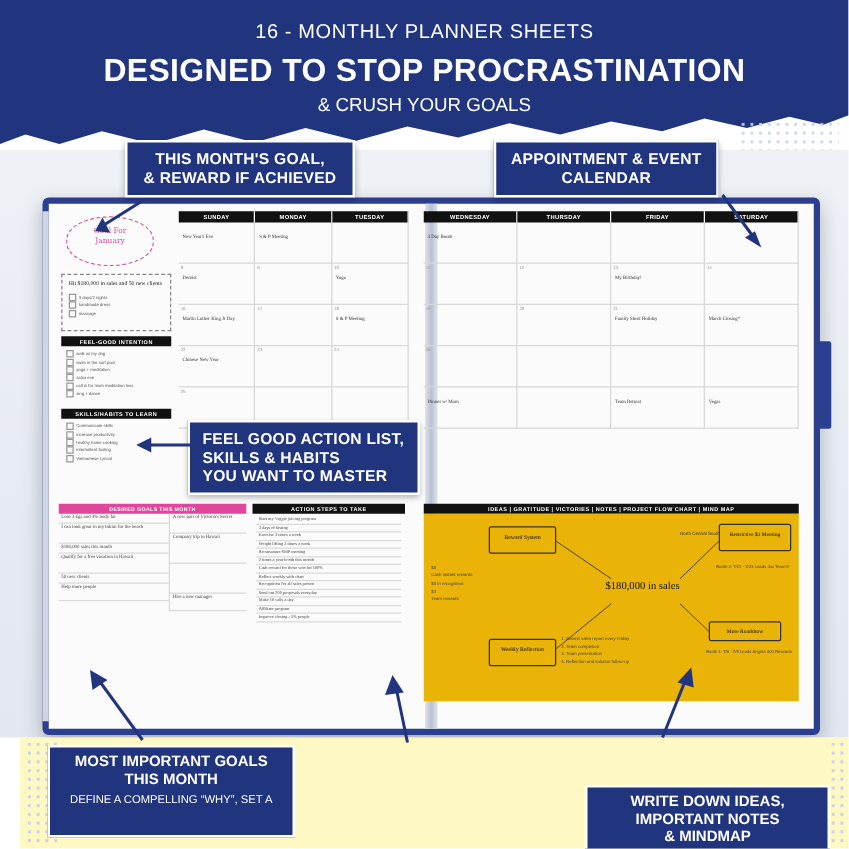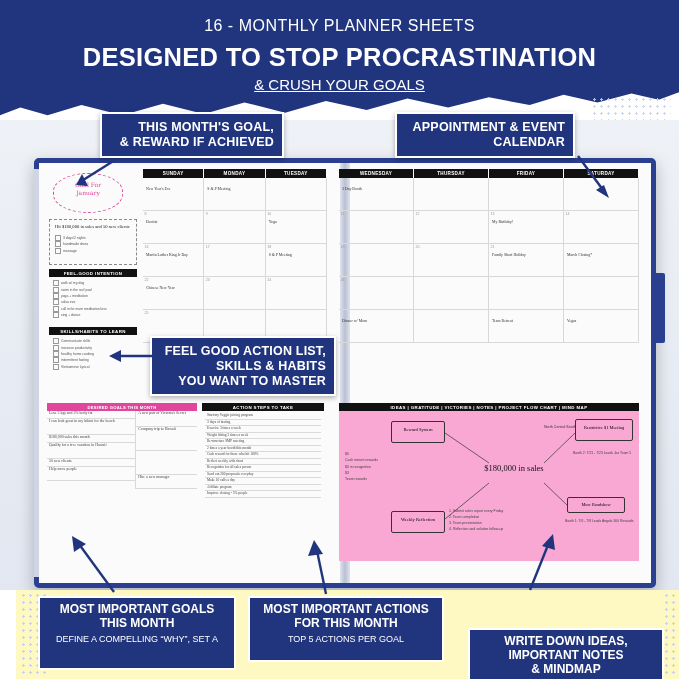--- a/index.html
+++ b/index.html
@@ -20,7 +20,7 @@
   }
   .header .l1{font-size:16px;letter-spacing:.5px;margin-top:17px;}
   .header .l2{font-size:25.5px;font-weight:bold;letter-spacing:.3px;margin-top:8px;}
-  .header .l3{font-size:15px;margin-top:4px;text-decoration:underline;}
+  .header .l3{font-size:15px;margin-top:4px;}
   .hdr-dots{position:absolute;right:8px;top:96px;width:80px;height:44px;
     background-image:radial-gradient(#c9d2ea 1.1px, transparent 1.2px);
     background-size:7px 7px;opacity:.9;}

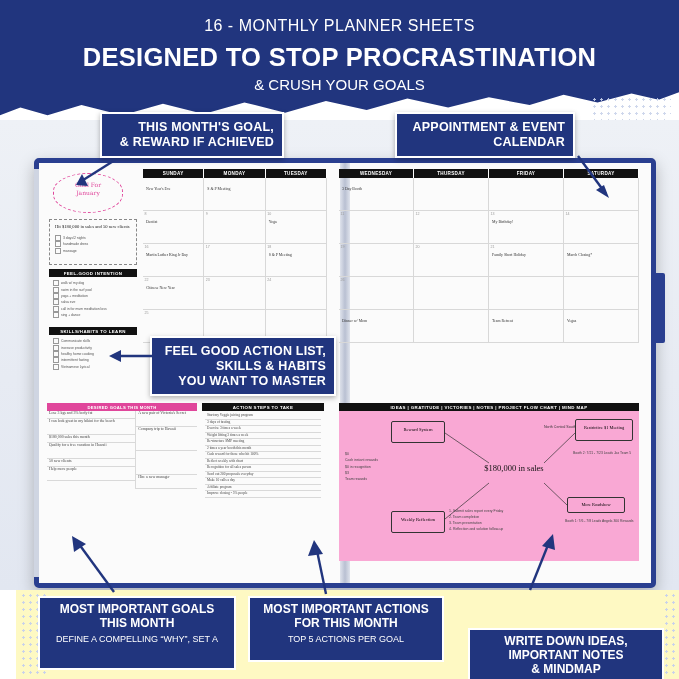--- a/index.html
+++ b/index.html
@@ -74,7 +74,7 @@
     text-align:center;box-shadow:0 2px 5px rgba(0,0,0,.3);
     padding:6px 8px;box-sizing:border-box;
   }
-  .callout .t1{font-size:12.5px;font-weight:bold;line-height:1.18;letter-spacing:.2px;text-align:right;}
+  .callout .t1{font-size:12.5px;font-weight:bold;line-height:1.18;letter-spacing:.2px;}
 
   
   .bottom{position:absolute;left:16px;top:590px;width:679px;height:89px;background:#fef9c3;}

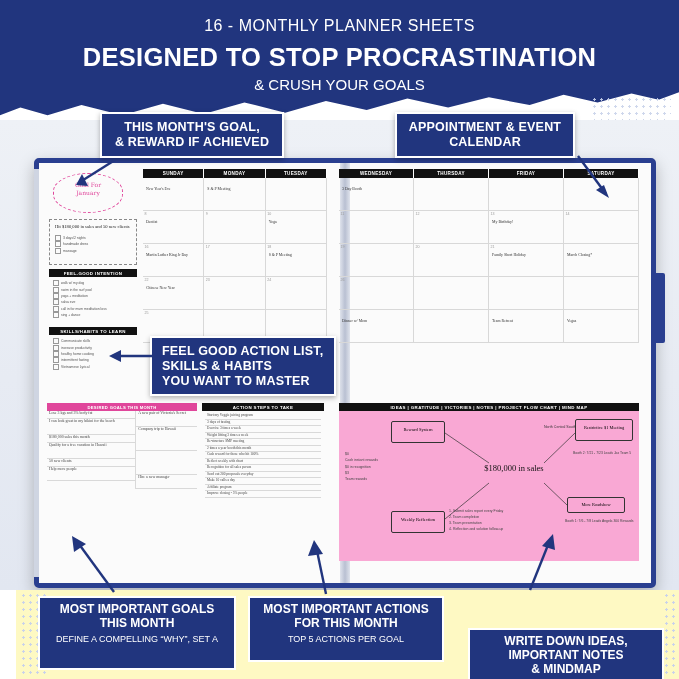--- a/index.html
+++ b/index.html
@@ -320,7 +320,7 @@
 
       <div class="pn" style="left:300px;top:240px;width:300px;height:170px;">
         <div class="blk-hd">IDEAS | GRATITUDE | VICTORIES | NOTES | PROJECT FLOW CHART | MIND MAP</div>
-        <div style="position:relative;height:150px;background:#f9a8d4;">
+        <div style="position:relative;height:150px;background:#eab308;">
 
           <div class="pn" style="left:52px;top:10px;width:54px;height:22px;border:1px solid #333;border-radius:2px;font-size:4.6px;text-align:center;padding-top:5px;font-family:'Liberation Serif',serif;">
             <span>Reward System</span>

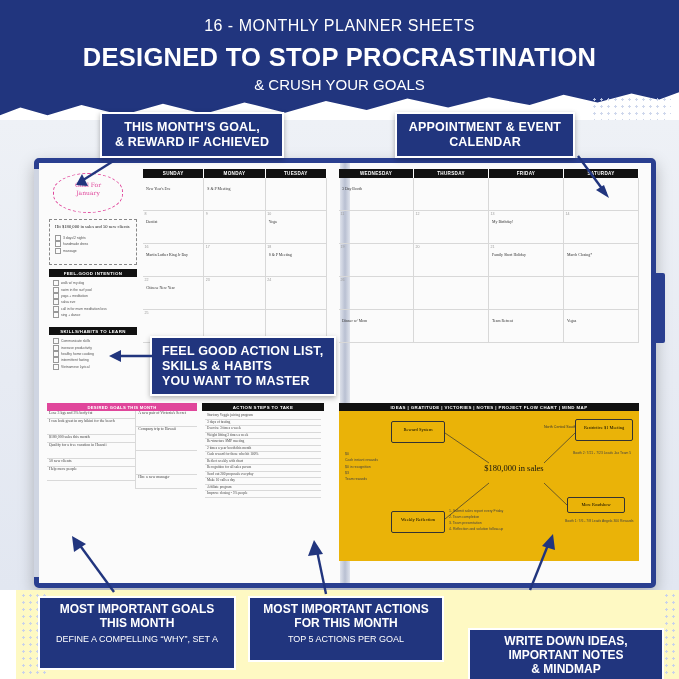--- a/index.html
+++ b/index.html
@@ -405,11 +405,6 @@
       <div class="b2">DEFINE A COMPELLING “WHY”, SET A</div>
     </div>
 
-    <div class="bcall" style="left:232px;top:6px;width:196px;height:66px;">
-      <div class="b1">MOST IMPORTANT ACTIONS</div>
-      <div class="b1">FOR THIS MONTH</div>
-      <div class="b2">TOP 5 ACTIONS PER GOAL</div>
-    </div>
 
     <div class="bcall" style="left:452px;top:6px;width:196px;height:66px;margin-top:32px;">
       <div class="b1">WRITE DOWN IDEAS,</div>

